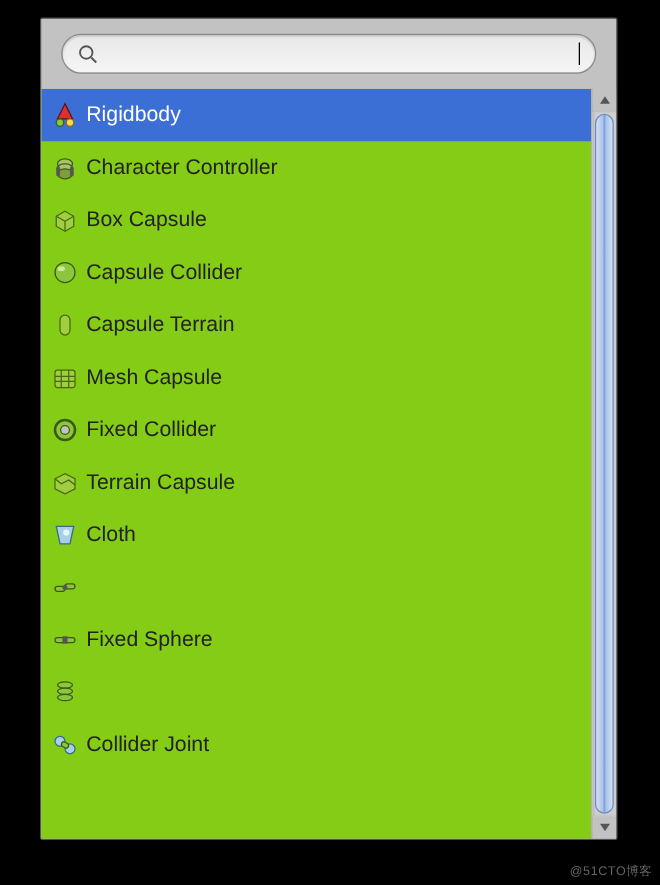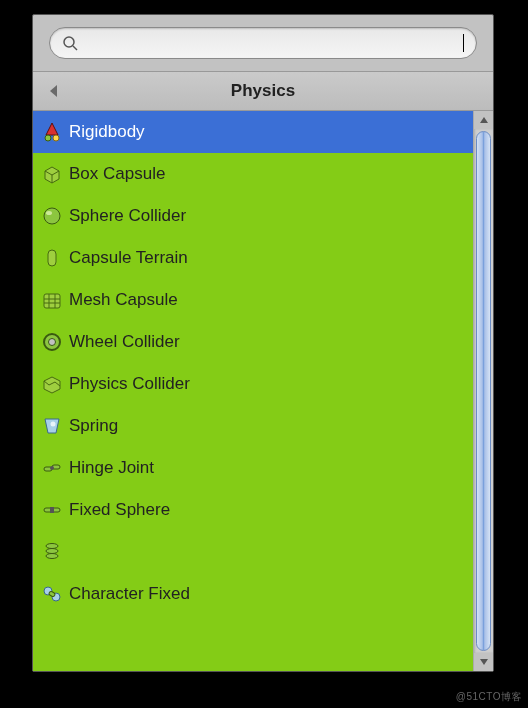--- a/index.html
+++ b/index.html
@@ -172,14 +172,6 @@
     </div>
   </div>
 
-  <div class="header">
-    <span class="back-btn">
-      <svg width="14" height="14" viewBox="0 0 14 14">
-        <polygon points="10,1 3,7 10,13" fill="#6a6a6a"></polygon>
-      </svg>
-    </span>
-    <span class="header-title">Physics</span>
-  </div>
 
   <div class="list-area">
     <div class="list" id="list">

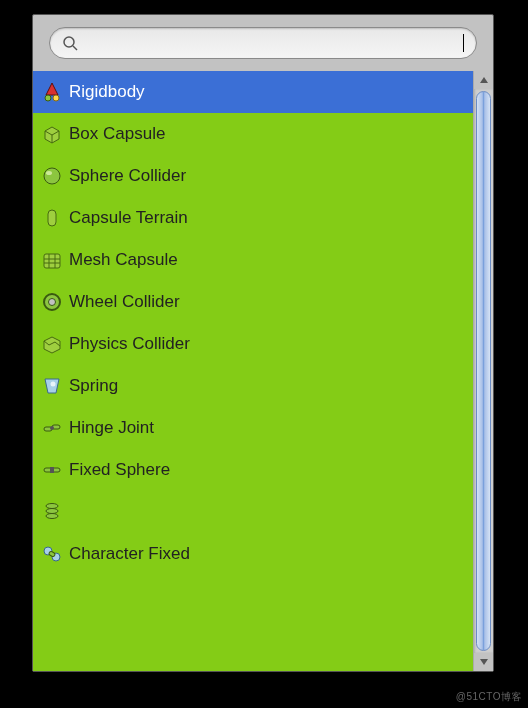--- a/index.html
+++ b/index.html
@@ -184,6 +184,18 @@
             </svg>
           </span>
           <span class="label">Rigidbody</span>
+        </div>
+        <div class="list-item">
+          <span class="icon">
+            <svg width="22" height="22" viewBox="0 0 22 22">
+              <ellipse cx="11" cy="8" rx="6" ry="4" fill="#a8c46a" stroke="#3a5a10"></ellipse>
+              <rect x="5" y="8" width="12" height="8" rx="5" fill="#a8c46a" stroke="#3a5a10"></rect>
+              <ellipse cx="11" cy="16" rx="6" ry="4" fill="#7da03a" stroke="#3a5a10"></ellipse>
+              <rect x="4" y="10" width="3" height="8" rx="1.5" fill="#555"></rect>
+              <rect x="15" y="10" width="3" height="8" rx="1.5" fill="#555"></rect>
+            </svg>
+          </span>
+          <span class="label">Character Controller</span>
         </div>
         <div class="list-item">
           <span class="icon">

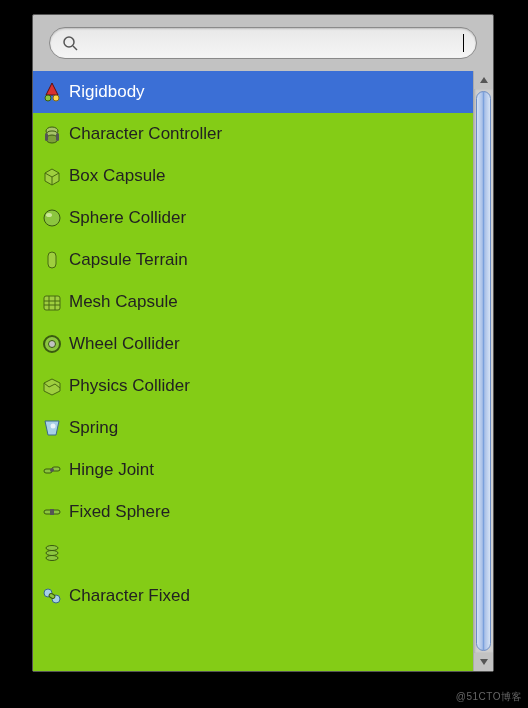--- a/index.html
+++ b/index.html
@@ -215,7 +215,7 @@
               <ellipse cx="8" cy="8" rx="3" ry="2" fill="#cde89a"></ellipse>
             </svg>
           </span>
-          <span class="label">Sphere Collider</span>
+          <span class="label">Capsule Collider</span>
         </div>
         <div class="list-item">
           <span class="icon">

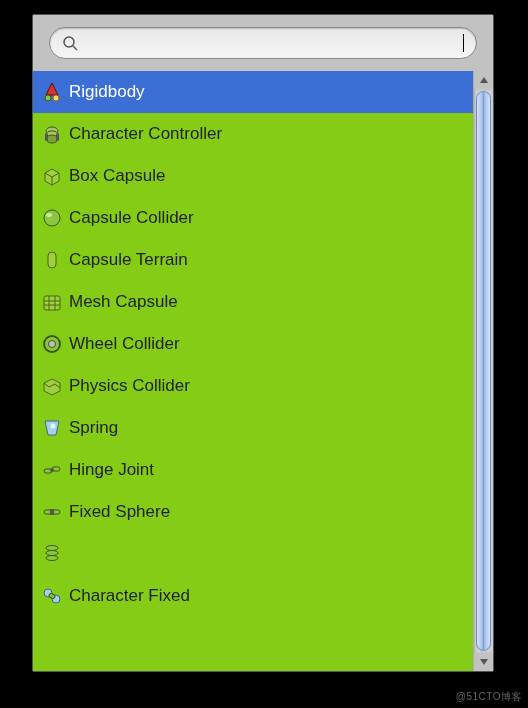--- a/index.html
+++ b/index.html
@@ -244,7 +244,7 @@
               <circle cx="11" cy="11" r="3.5" fill="#c2c2c2" stroke="#3a5a10"></circle>
             </svg>
           </span>
-          <span class="label">Wheel Collider</span>
+          <span class="label">Fixed Collider</span>
         </div>
         <div class="list-item">
           <span class="icon">

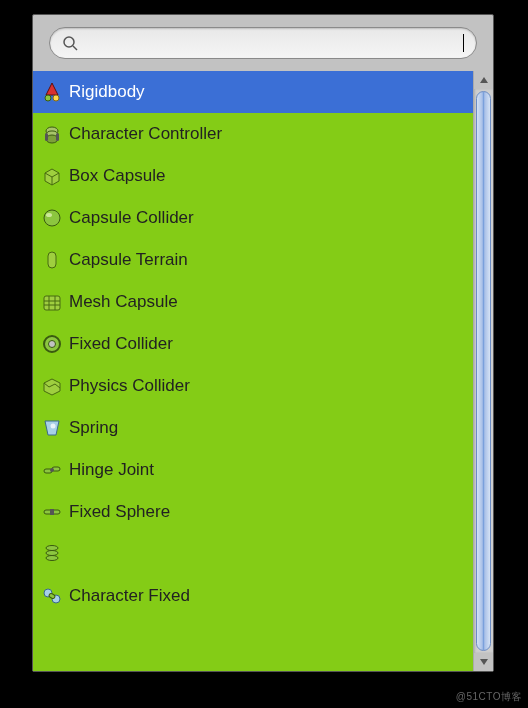--- a/index.html
+++ b/index.html
@@ -253,7 +253,7 @@
               <polyline points="3,8 8,12 14,9 19,13" fill="none" stroke="#476a10"></polyline>
             </svg>
           </span>
-          <span class="label">Physics Collider</span>
+          <span class="label">Terrain Capsule</span>
         </div>
         <div class="list-item">
           <span class="icon">

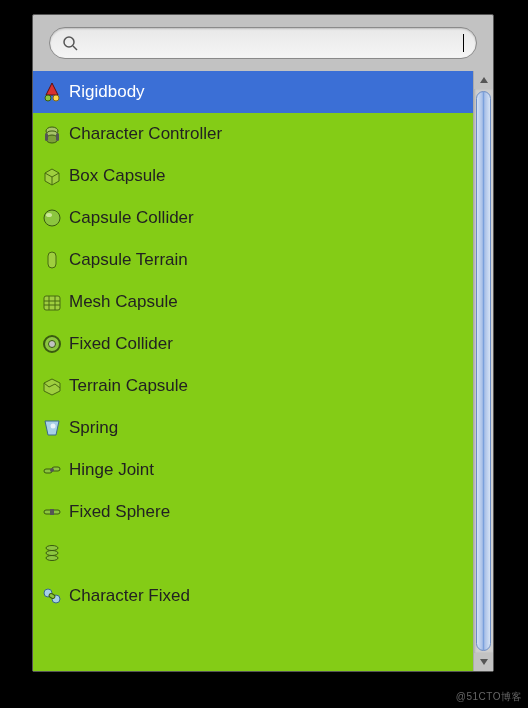--- a/index.html
+++ b/index.html
@@ -262,7 +262,7 @@
               <circle cx="12" cy="9" r="2.5" fill="#e8f3fa"></circle>
             </svg>
           </span>
-          <span class="label">Spring</span>
+          <span class="label">Cloth</span>
         </div>
         <div class="list-item">
           <span class="icon">

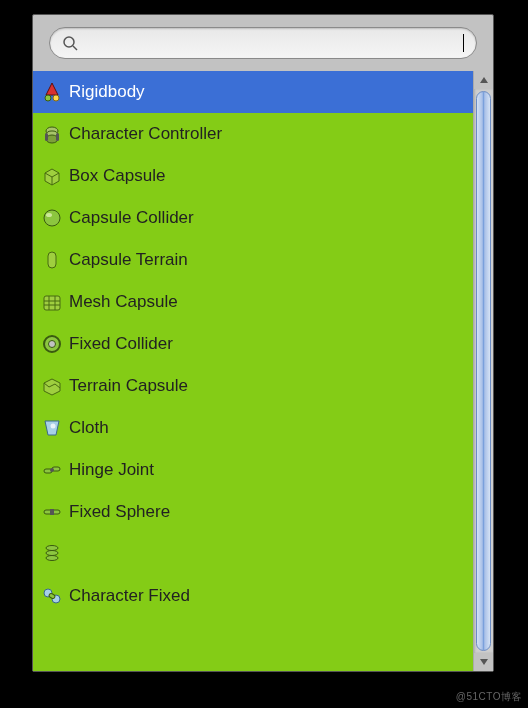--- a/index.html
+++ b/index.html
@@ -272,7 +272,6 @@
               <circle cx="11" cy="11" r="2" fill="#555"></circle>
             </svg>
           </span>
-          <span class="label">Hinge Joint</span>
         </div>
         <div class="list-item">
           <span class="icon">

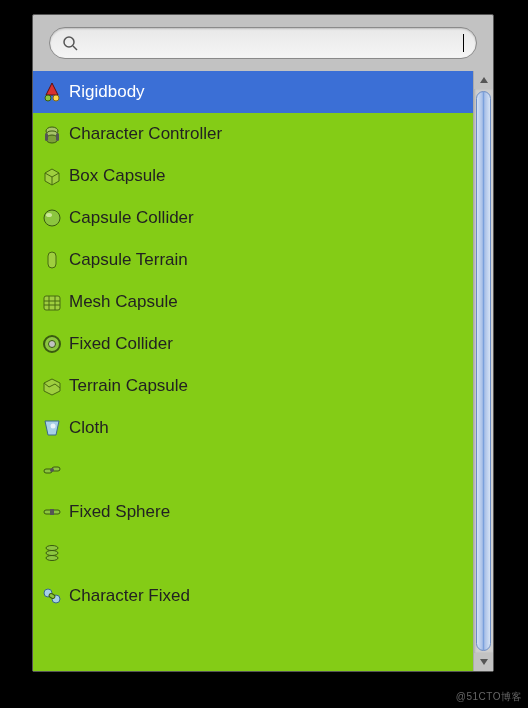--- a/index.html
+++ b/index.html
@@ -300,7 +300,7 @@
               <rect x="8" y="9" width="6" height="4" rx="2" fill="#8cc63f" stroke="#3a5a10" transform="rotate(30 11 11)"></rect>
             </svg>
           </span>
-          <span class="label">Character Fixed</span>
+          <span class="label">Collider Joint</span>
         </div>
       </div>
     <div class="scrollbar-area">

